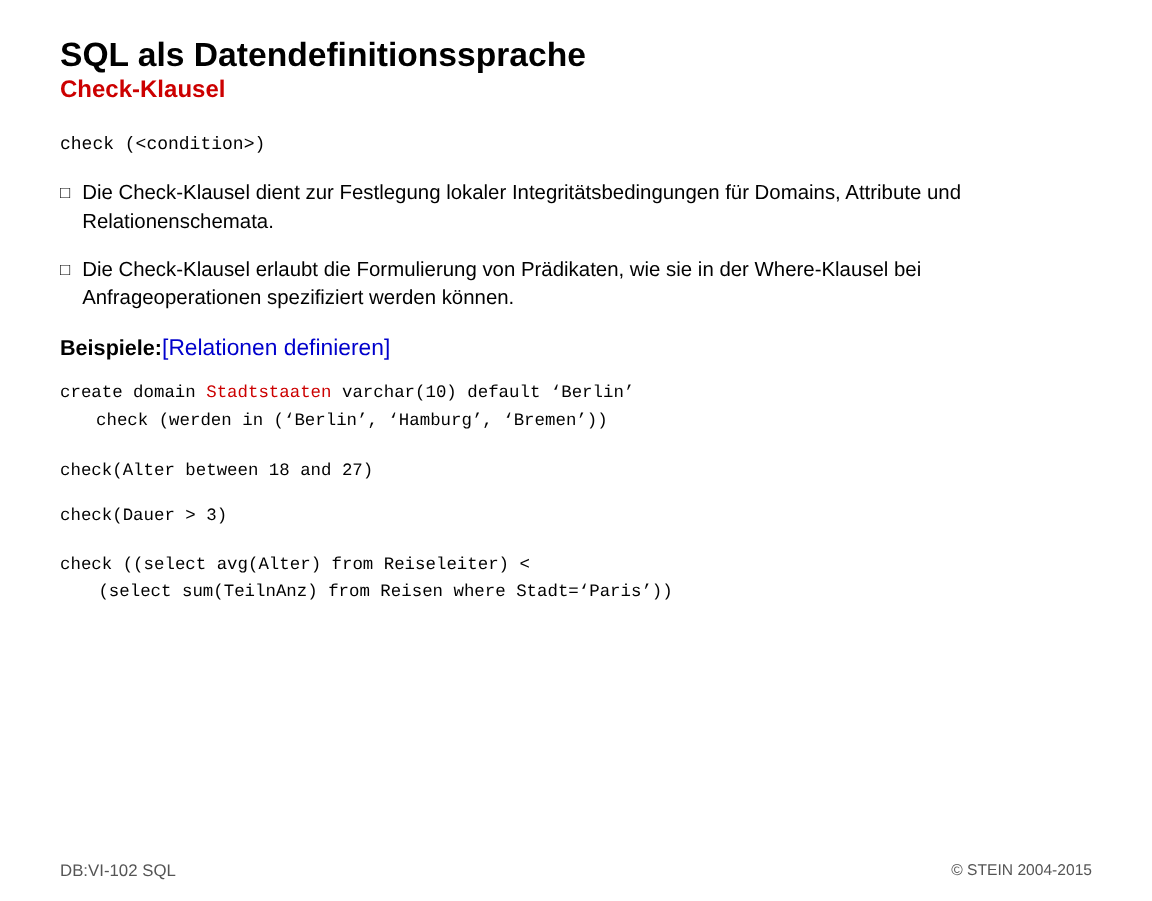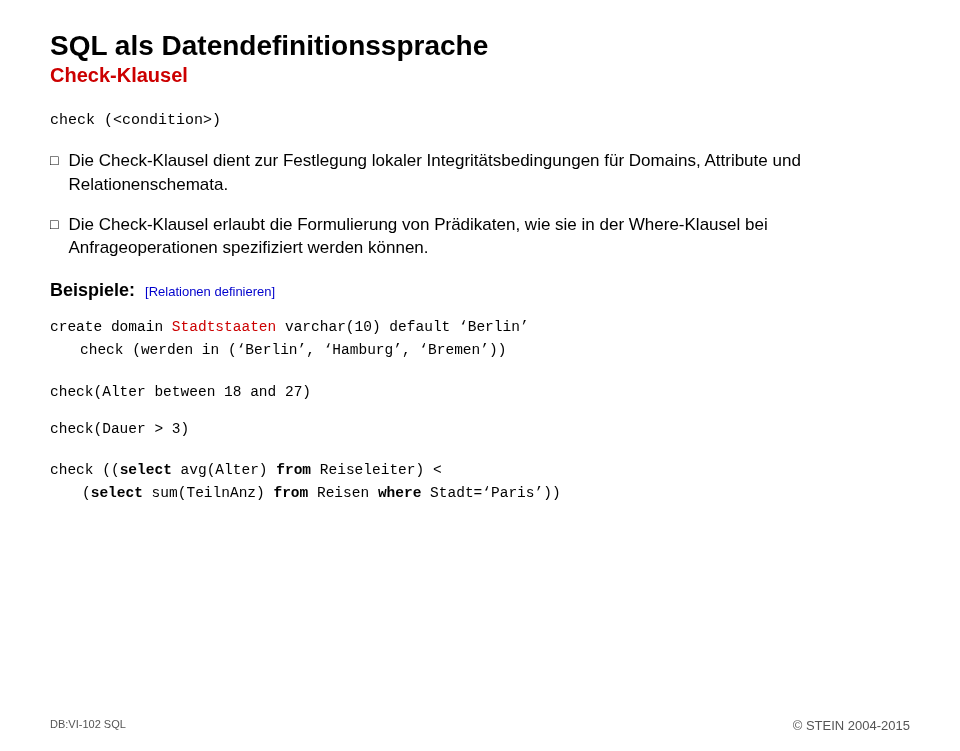--- a/index.html
+++ b/index.html
@@ -75,7 +75,6 @@
       display: flex;
       align-items: baseline;
       margin-bottom: 15px;
-      gap: 10px;
     }
 
     .examples-label {

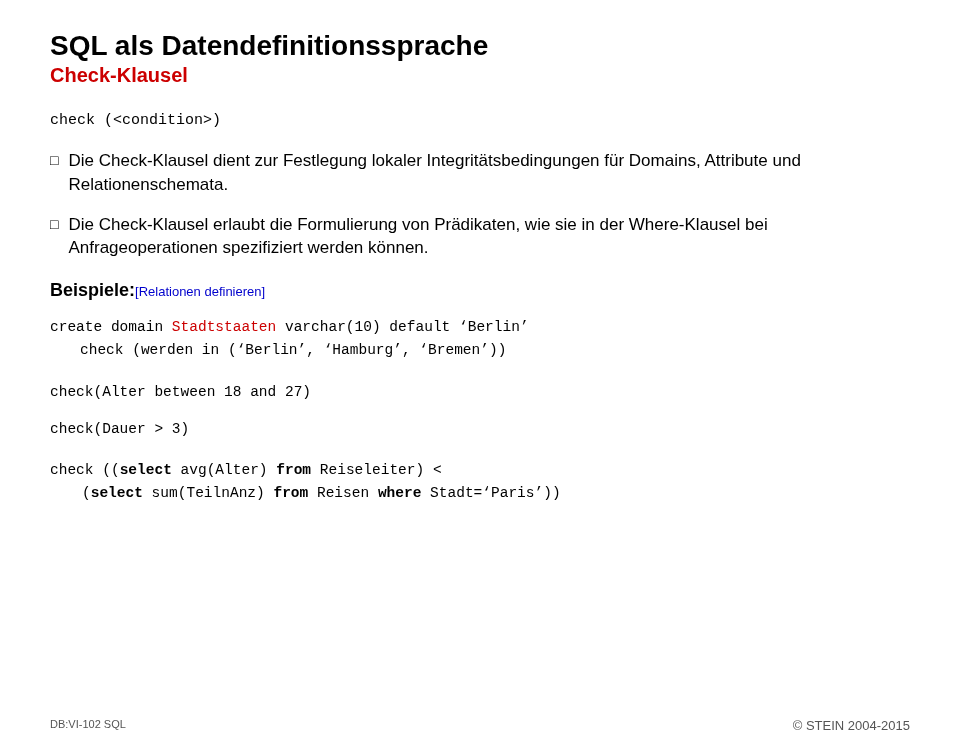--- a/index.html
+++ b/index.html
@@ -84,7 +84,7 @@
     }
 
     .examples-link {
-      font-size: 13px;
+      font-size: 19px;
       color: #0000cc;
       text-decoration: none;
       cursor: pointer;

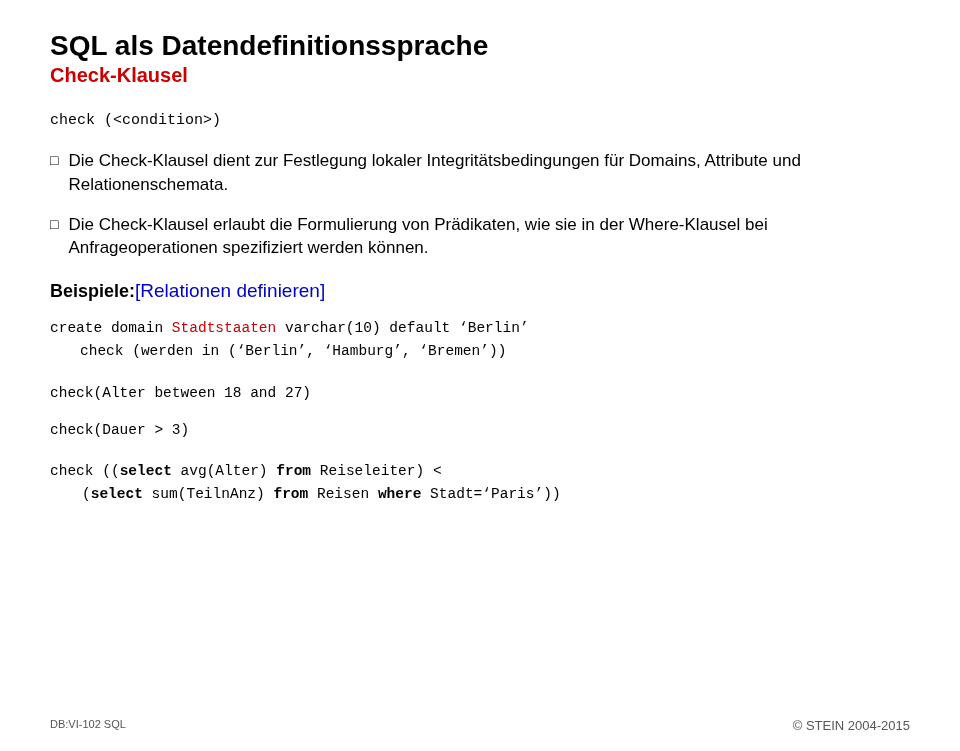--- a/index.html
+++ b/index.html
@@ -103,7 +103,7 @@
     }
 
     .code-keyword {
-      font-weight: bold;
+      font-weight: normal;
     }
 
     .code-highlight {

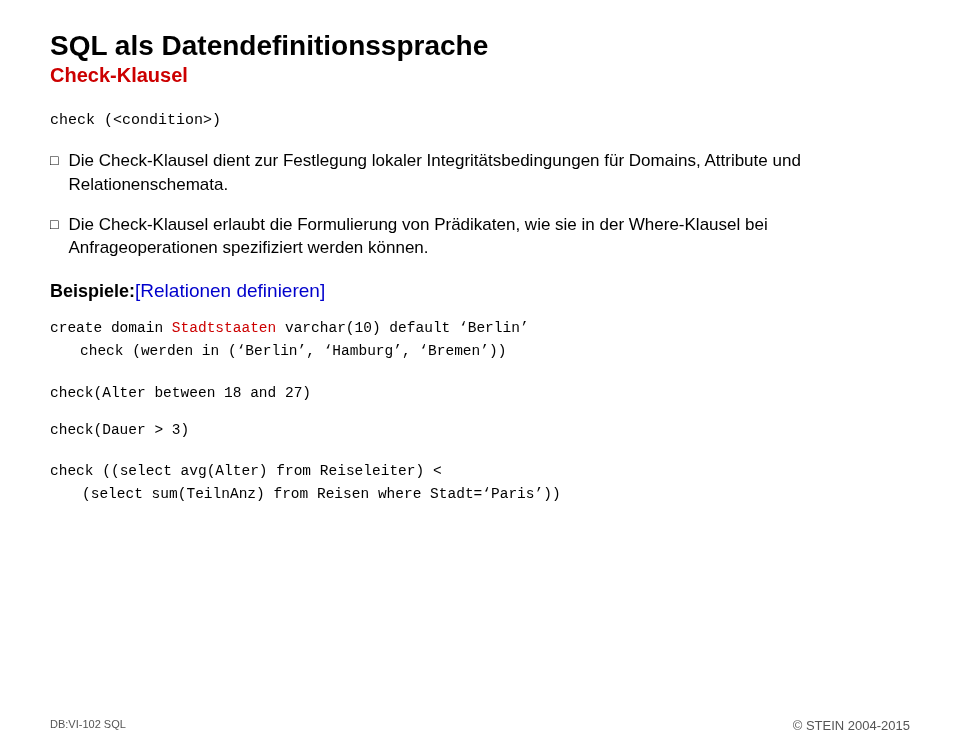--- a/index.html
+++ b/index.html
@@ -129,7 +129,7 @@
     }
 
     .footer-left {
-      font-size: 11px;
+      font-size: 14px;
       color: #555555;
     }
 

